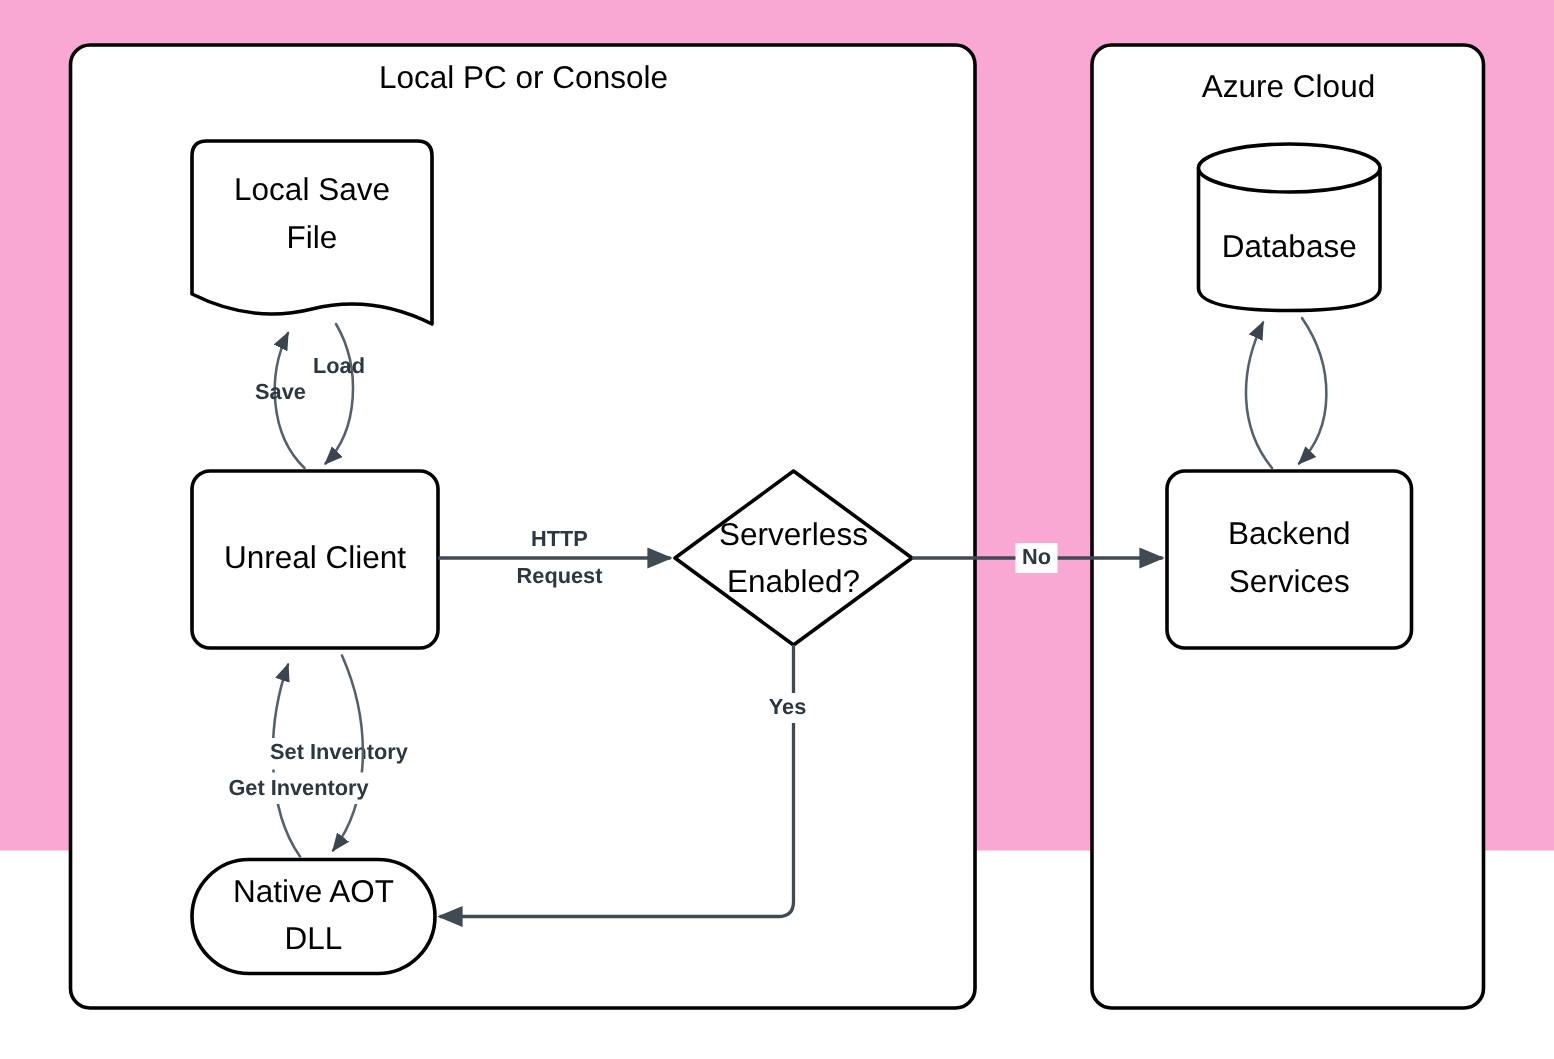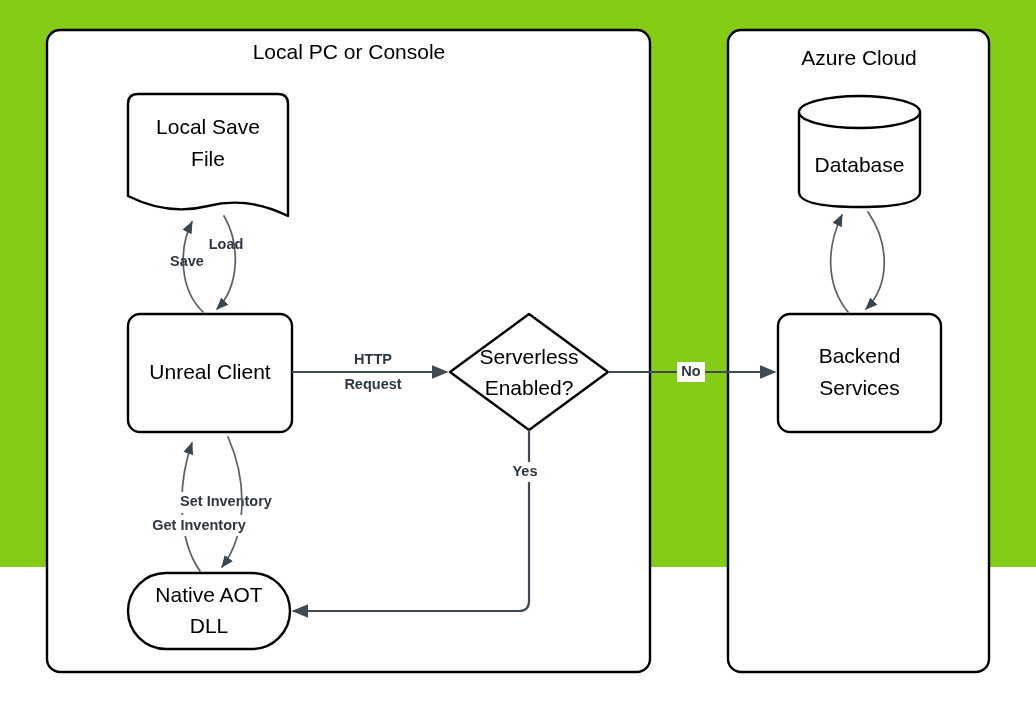--- a/index.html
+++ b/index.html
@@ -17,7 +17,7 @@
     position: relative;
     width: 1036px;
     height: 567px;
-    background: #84cc16;
+    background: #f9a8d4;
   }
   svg.flow {
     display: block;

